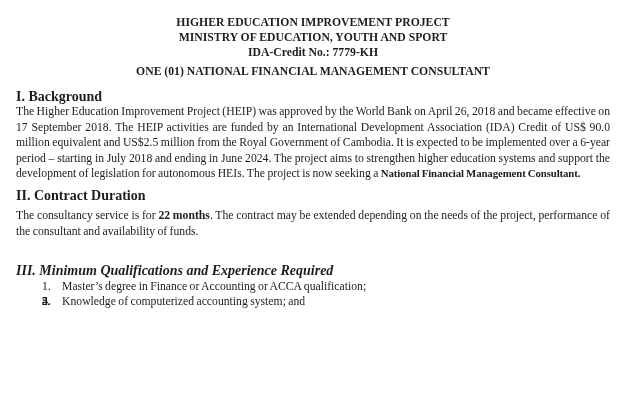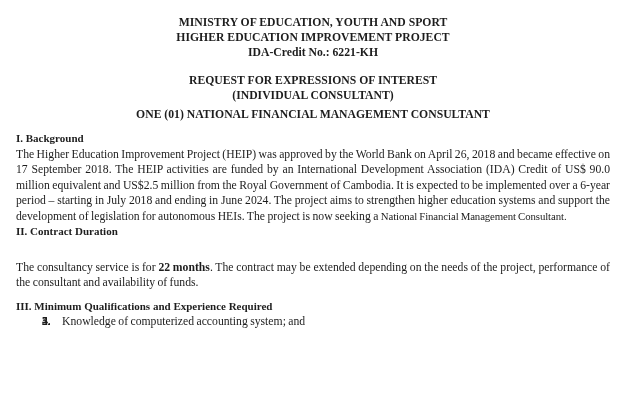--- a/index.html
+++ b/index.html
@@ -77,8 +77,8 @@
 
     <header class="doc-header">
       <div class="hgroup-1">
+        <div>HIGHER EDUCATION IMPROVEMENT PROJECT</div>
         <div>MINISTRY OF EDUCATION, YOUTH AND SPORT</div>
-        <div>HIGHER EDUCATION IMPROVEMENT PROJECT</div>
         <div>IDA-Credit No.: 6221-KH</div>
       </div>
       <div class="hgroup-2">

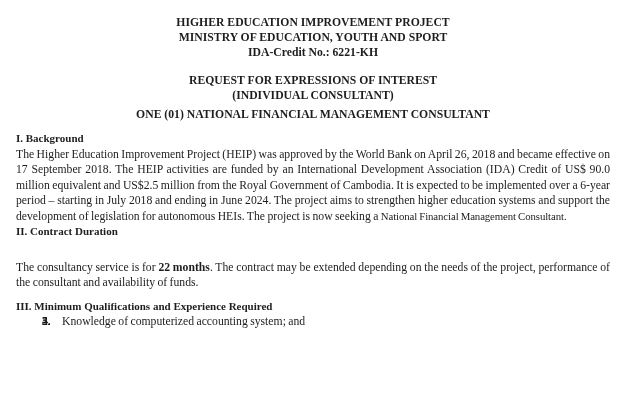--- a/index.html
+++ b/index.html
@@ -79,7 +79,7 @@
       <div class="hgroup-1">
         <div>HIGHER EDUCATION IMPROVEMENT PROJECT</div>
         <div>MINISTRY OF EDUCATION, YOUTH AND SPORT</div>
-        <div>IDA-Credit No.: 6221-KH</div>
+        <div>IDA-Credit No.: 7779-KH</div>
       </div>
       <div class="hgroup-2">
         <div>REQUEST FOR EXPRESSIONS OF INTEREST</div>

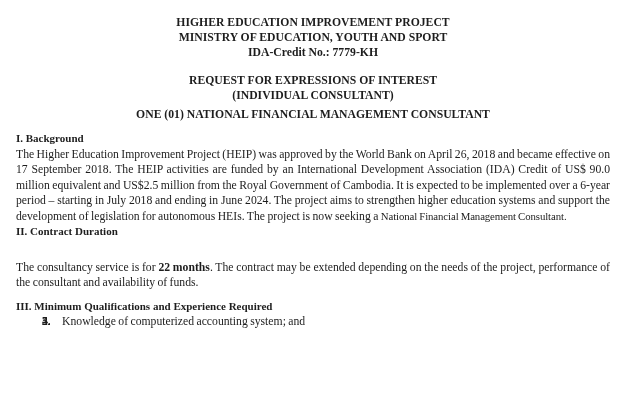--- a/index.html
+++ b/index.html
@@ -81,10 +81,6 @@
         <div>MINISTRY OF EDUCATION, YOUTH AND SPORT</div>
         <div>IDA-Credit No.: 7779-KH</div>
       </div>
-      <div class="hgroup-2">
-        <div>REQUEST FOR EXPRESSIONS OF INTEREST</div>
-        <div>(INDIVIDUAL CONSULTANT)</div>
-      </div>
       <div class="hgroup-3">
         <div>ONE (01) NATIONAL FINANCIAL MANAGEMENT CONSULTANT</div>
       </div>

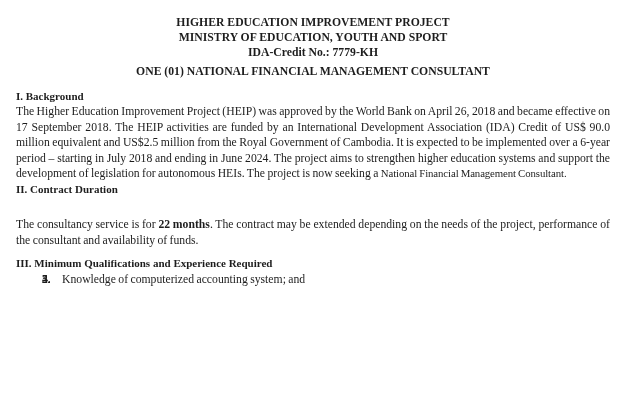--- a/index.html
+++ b/index.html
@@ -27,7 +27,7 @@
 
   
   h2 {
-    font-size: 11px;
+    font-size: 14px;
     line-height: 15.5px;
     margin: 0;
     font-weight: bold;

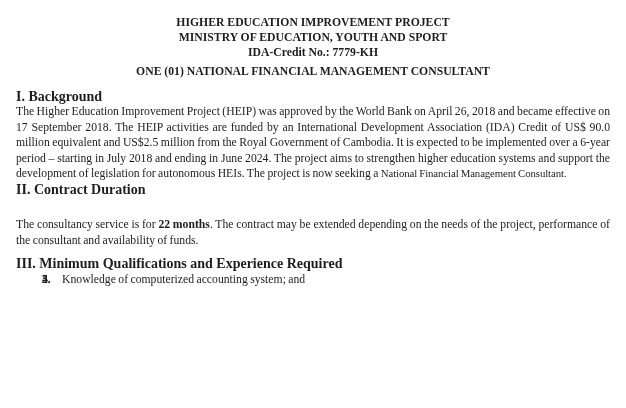--- a/index.html
+++ b/index.html
@@ -48,6 +48,7 @@
   .alt-font {
     font-size: 10.8px;
     letter-spacing: -0.1px;
+    font-weight: bold;
   }
 
   

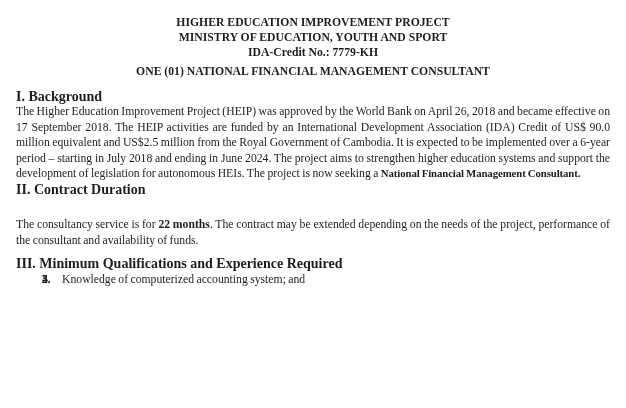--- a/index.html
+++ b/index.html
@@ -40,7 +40,7 @@
     word-spacing: -0.5px;
   }
   .sec-background h2 { margin-top: 9.5px; }
-  .sec-contract h2 { }
+  .sec-contract h2 { margin-top: 6px; }
   .sec-contract p { margin-top: 20px; }
   .sec-qualifications h2 { margin-top: 8px; }
 

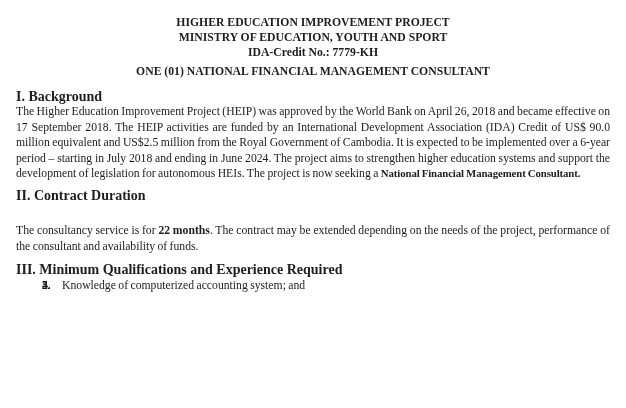--- a/index.html
+++ b/index.html
@@ -41,7 +41,7 @@
   }
   .sec-background h2 { margin-top: 9.5px; }
   .sec-contract h2 { margin-top: 6px; }
-  .sec-contract p { margin-top: 20px; }
+  .sec-contract p { margin-top: 5px; }
   .sec-qualifications h2 { margin-top: 8px; }
 
   .duration-bold { font-weight: bold; }

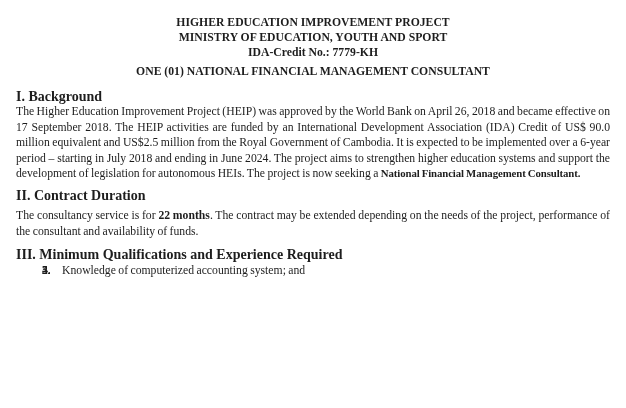--- a/index.html
+++ b/index.html
@@ -42,7 +42,7 @@
   .sec-background h2 { margin-top: 9.5px; }
   .sec-contract h2 { margin-top: 6px; }
   .sec-contract p { margin-top: 5px; }
-  .sec-qualifications h2 { margin-top: 8px; }
+  .sec-qualifications h2 { margin-top: 24px; font-style: italic; }
 
   .duration-bold { font-weight: bold; }
   .alt-font {

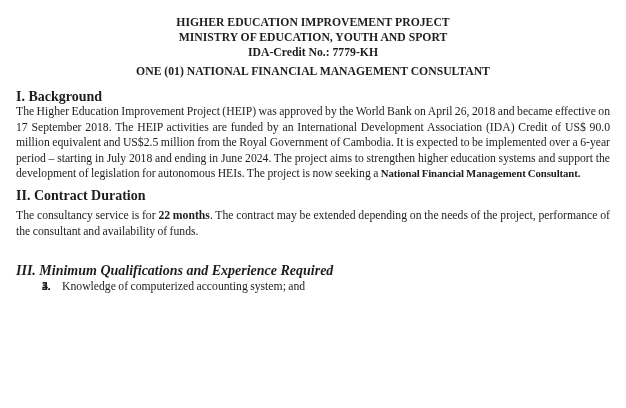--- a/index.html
+++ b/index.html
@@ -100,7 +100,7 @@
     <section class="sec-qualifications">
       <h2>III. Minimum Qualifications and Experience Required</h2>
       <ol class="qual-list">
-        <li><span class="num">1.</span></li>
+        <li><span class="num">1.</span><span>Master’s degree in Finance or Accounting or ACCA qualification;</span></li>
         <li><span class="num">2.</span></li>
         <li><span class="num">3.</span></li>
         <li><span class="num">4.</span></li>

